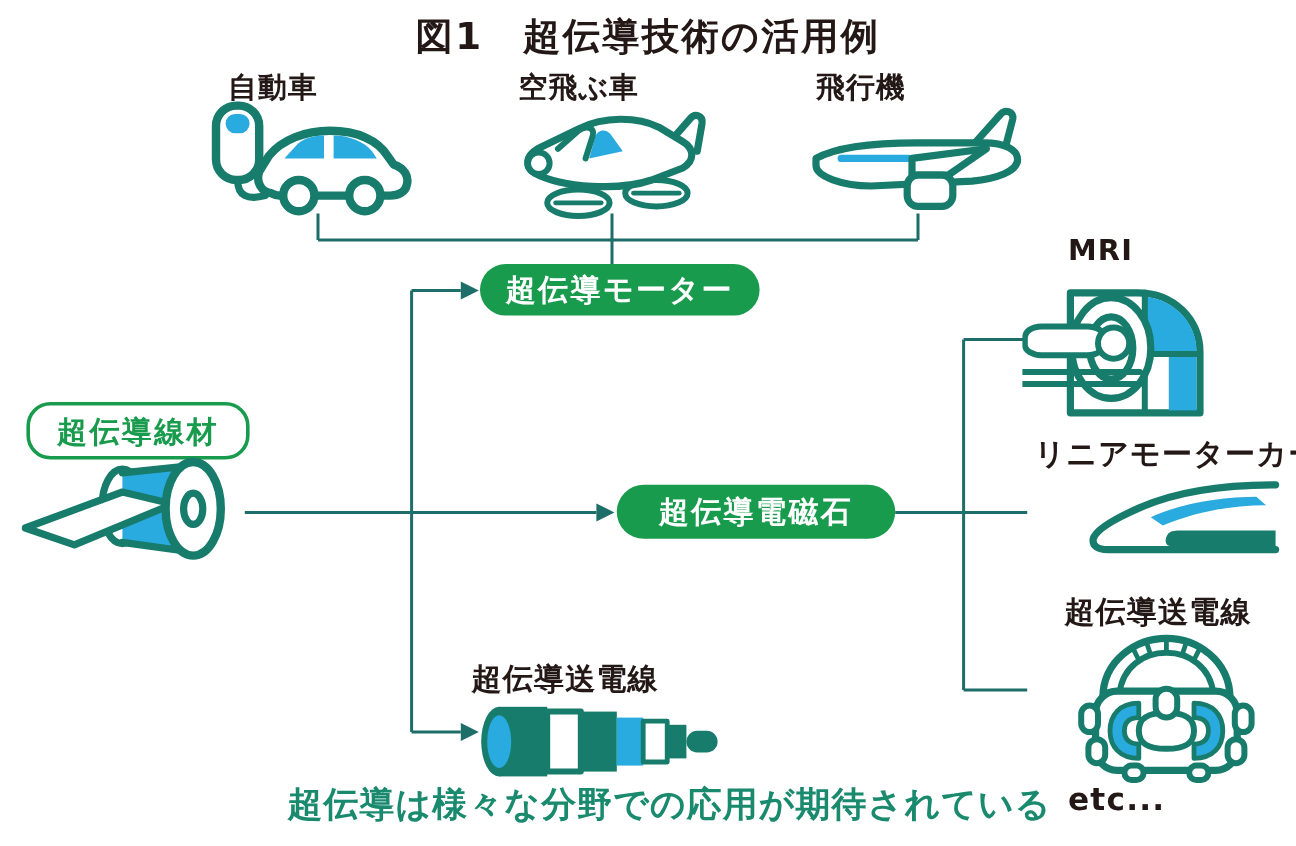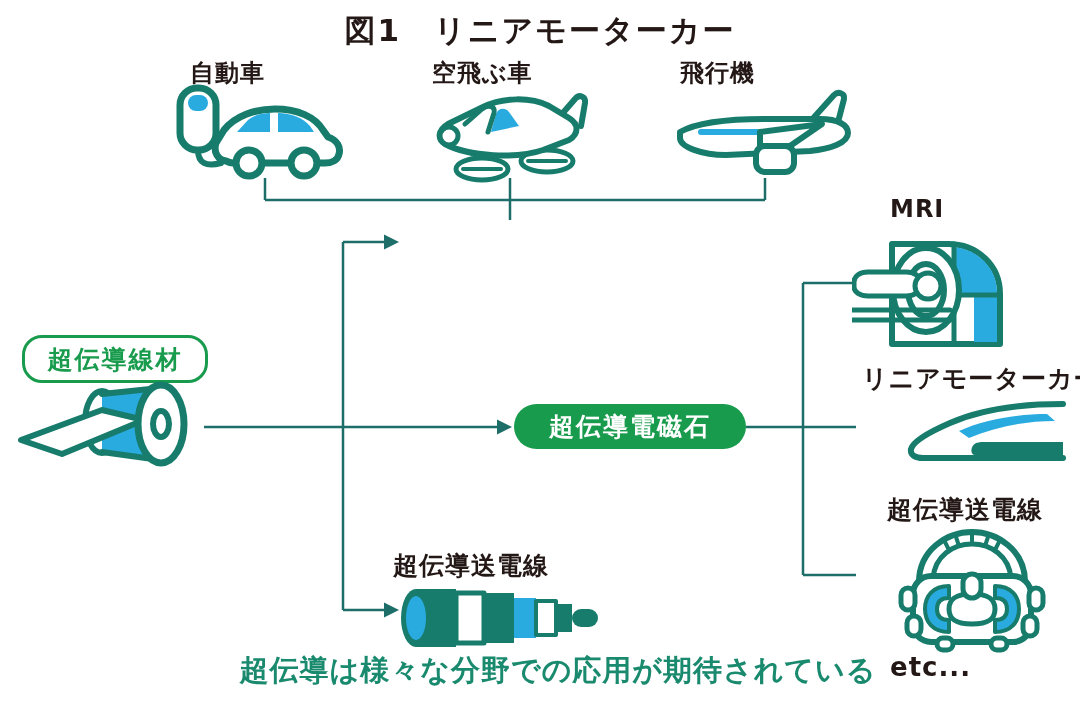--- a/index.html
+++ b/index.html
@@ -54,7 +54,7 @@
     <polygon class="lf" points="384,602.5 399,610 384,617.5"></polygon>
   </svg>
 
-  <div class="abs title">図1　リニアモーターカー</div>
+  <div class="abs title">図1　超伝導技術の活用例</div>
 
   <div class="abs lbl" style="left:190px;top:57px;width:160px">自動車</div>
   <div class="abs lbl" style="left:432px;top:57px;width:160px">空飛ぶ車</div>

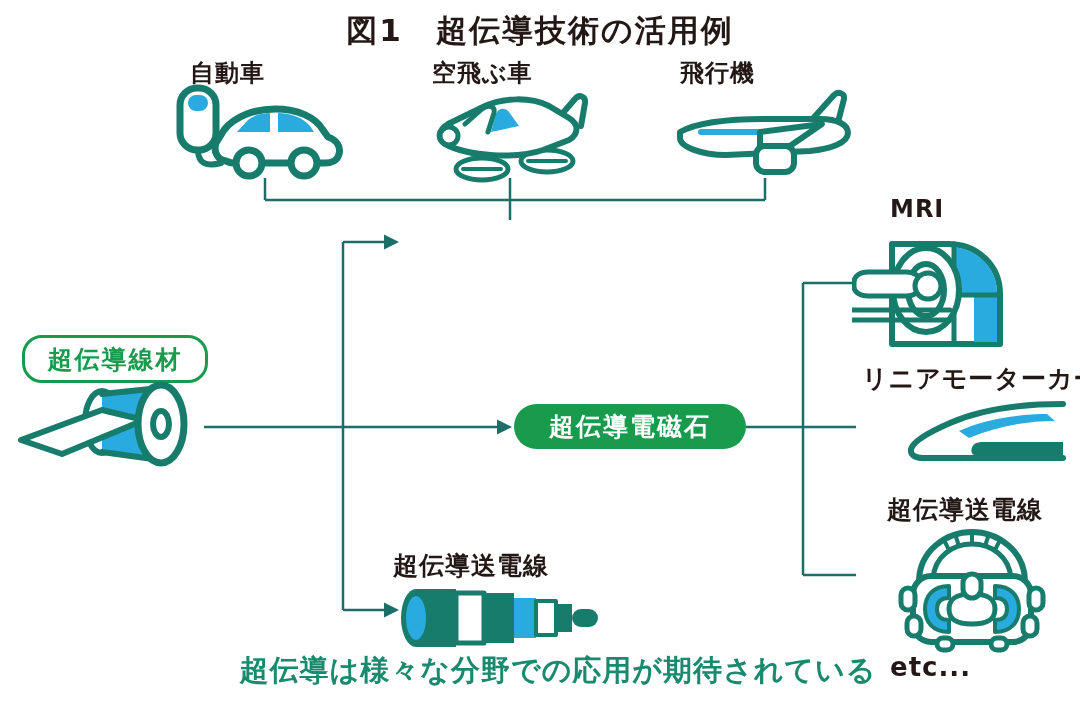--- a/index.html
+++ b/index.html
@@ -91,6 +91,7 @@
     <rect class="ot" stroke-width="6" x="88" y="58" width="38" height="26" rx="9"></rect>
   </svg>
 
+  <div class="abs pill" style="left:400px;top:220px;width:233px;height:43px">超伝導モーター</div>
 
   <div class="abs srcbox" style="left:22px;top:335px;width:180px;height:42px">超伝導線材</div>
 

